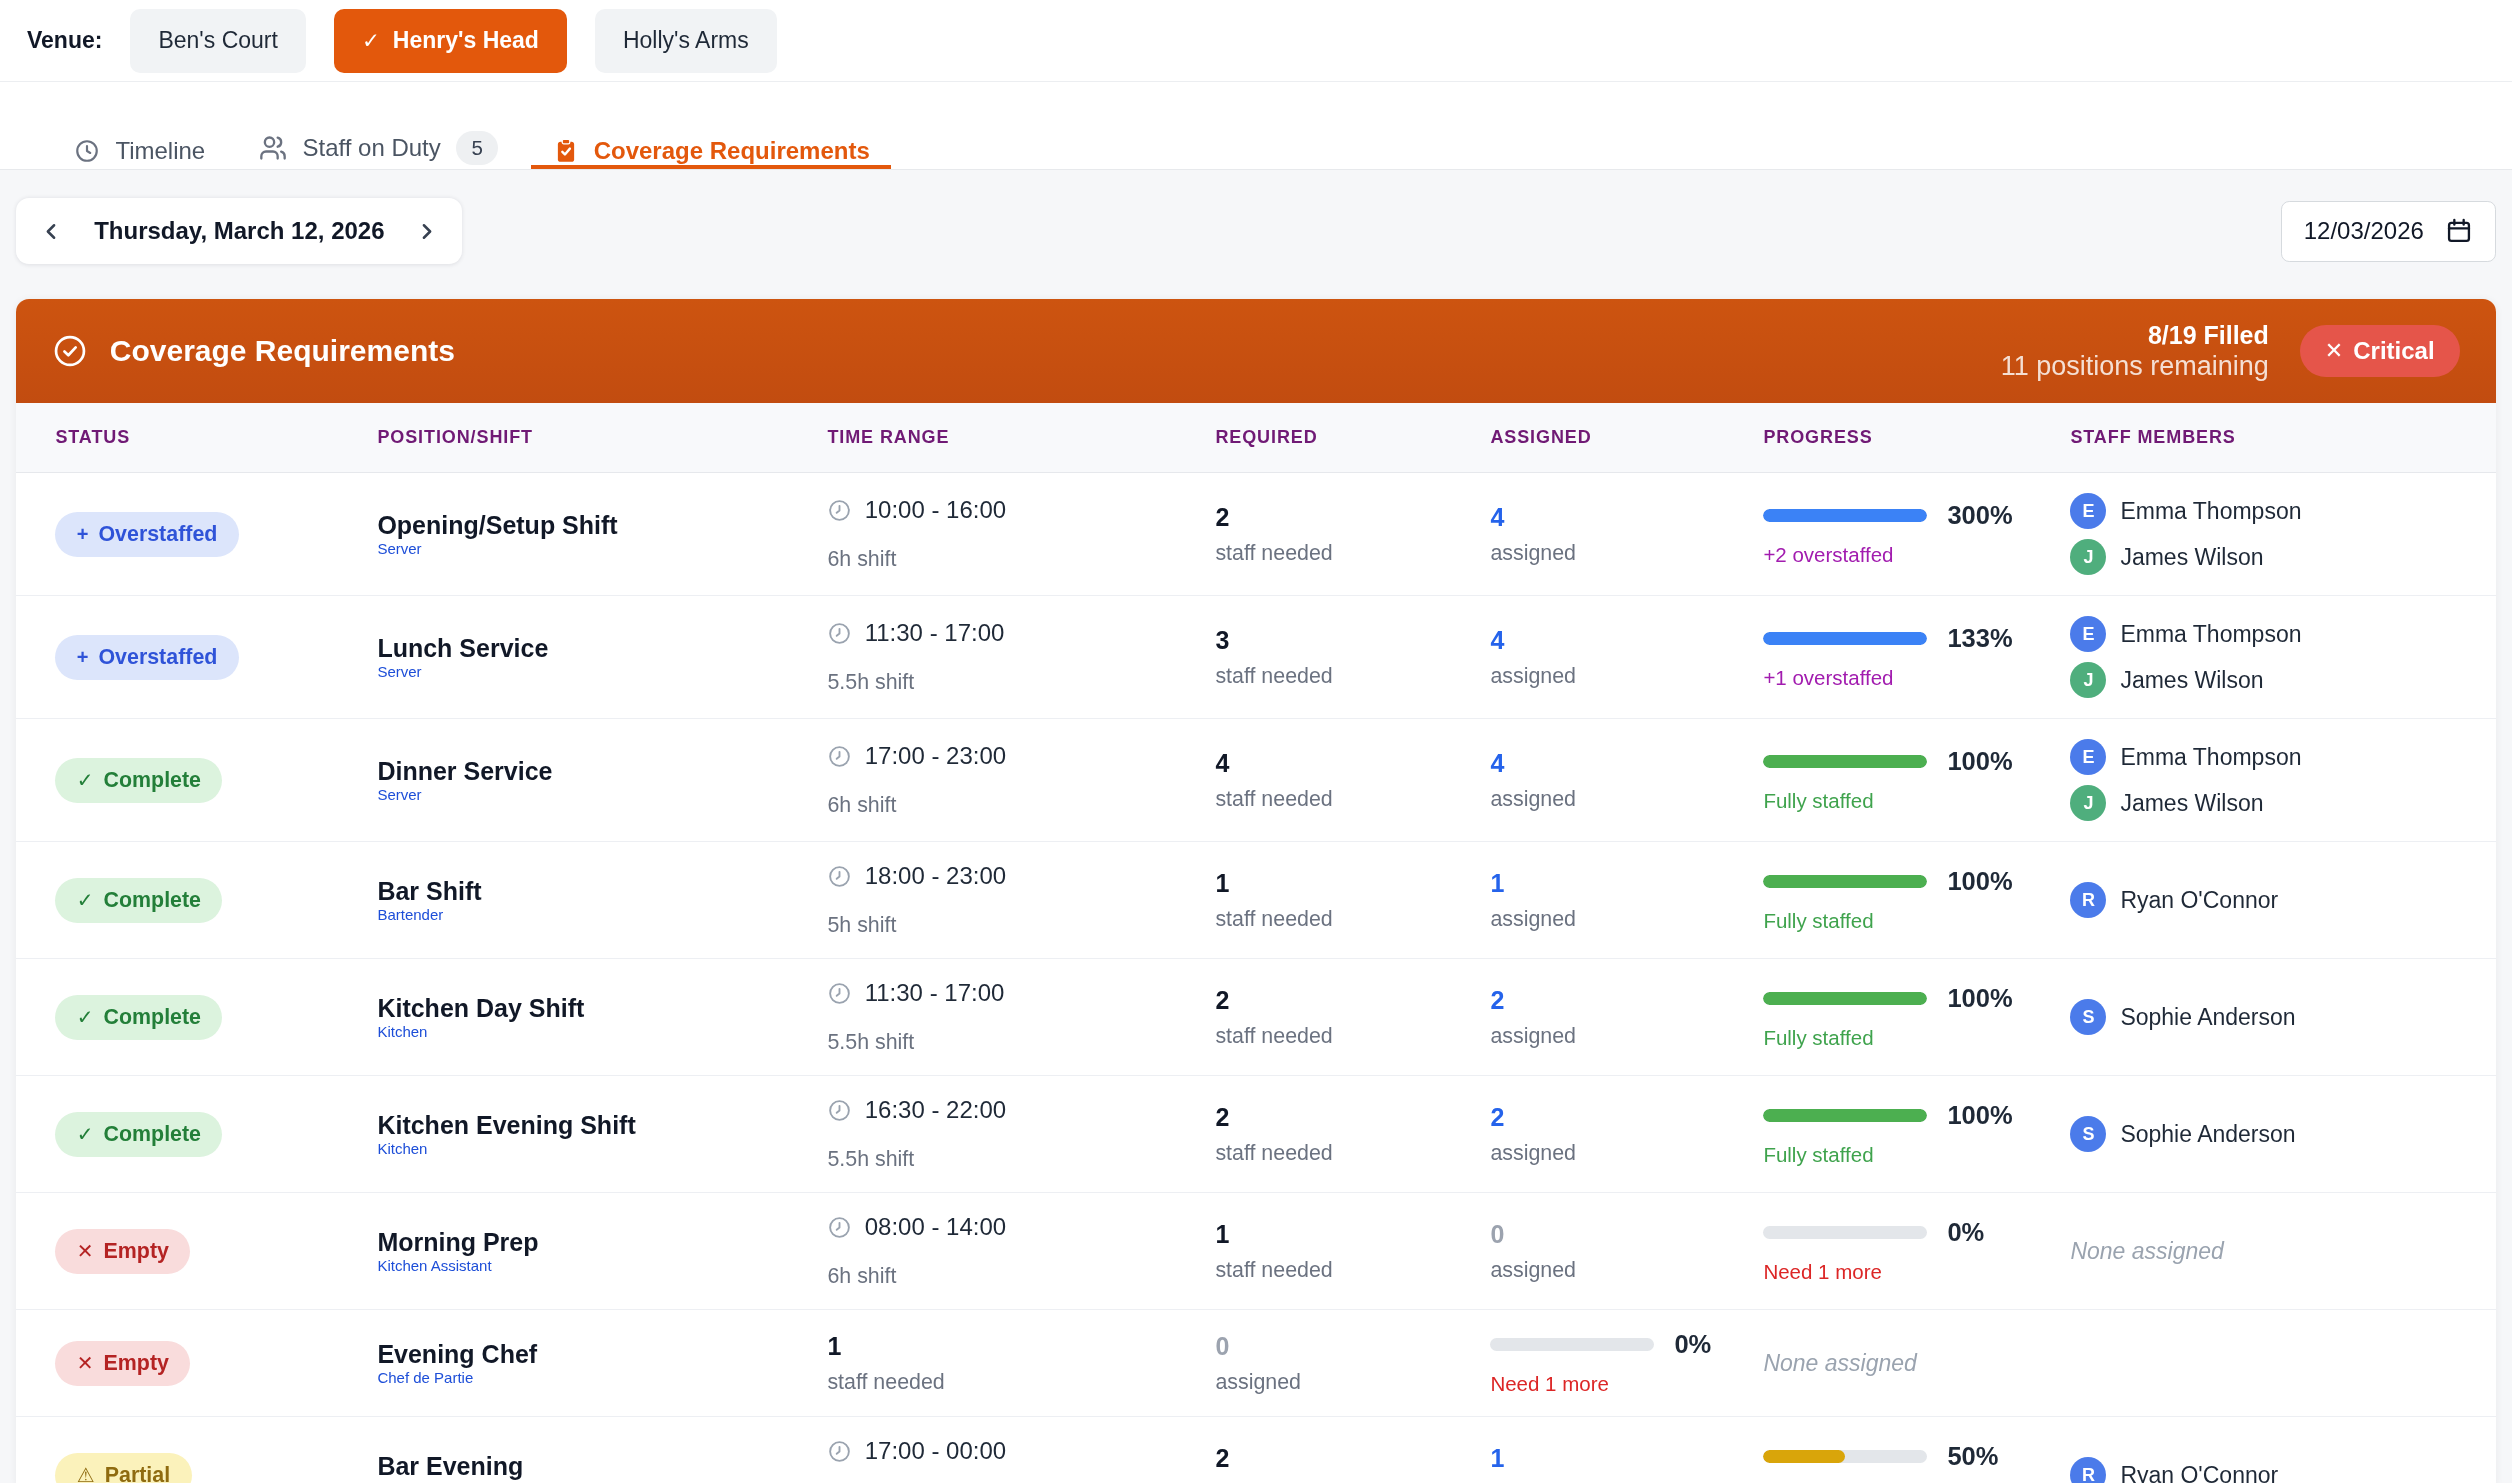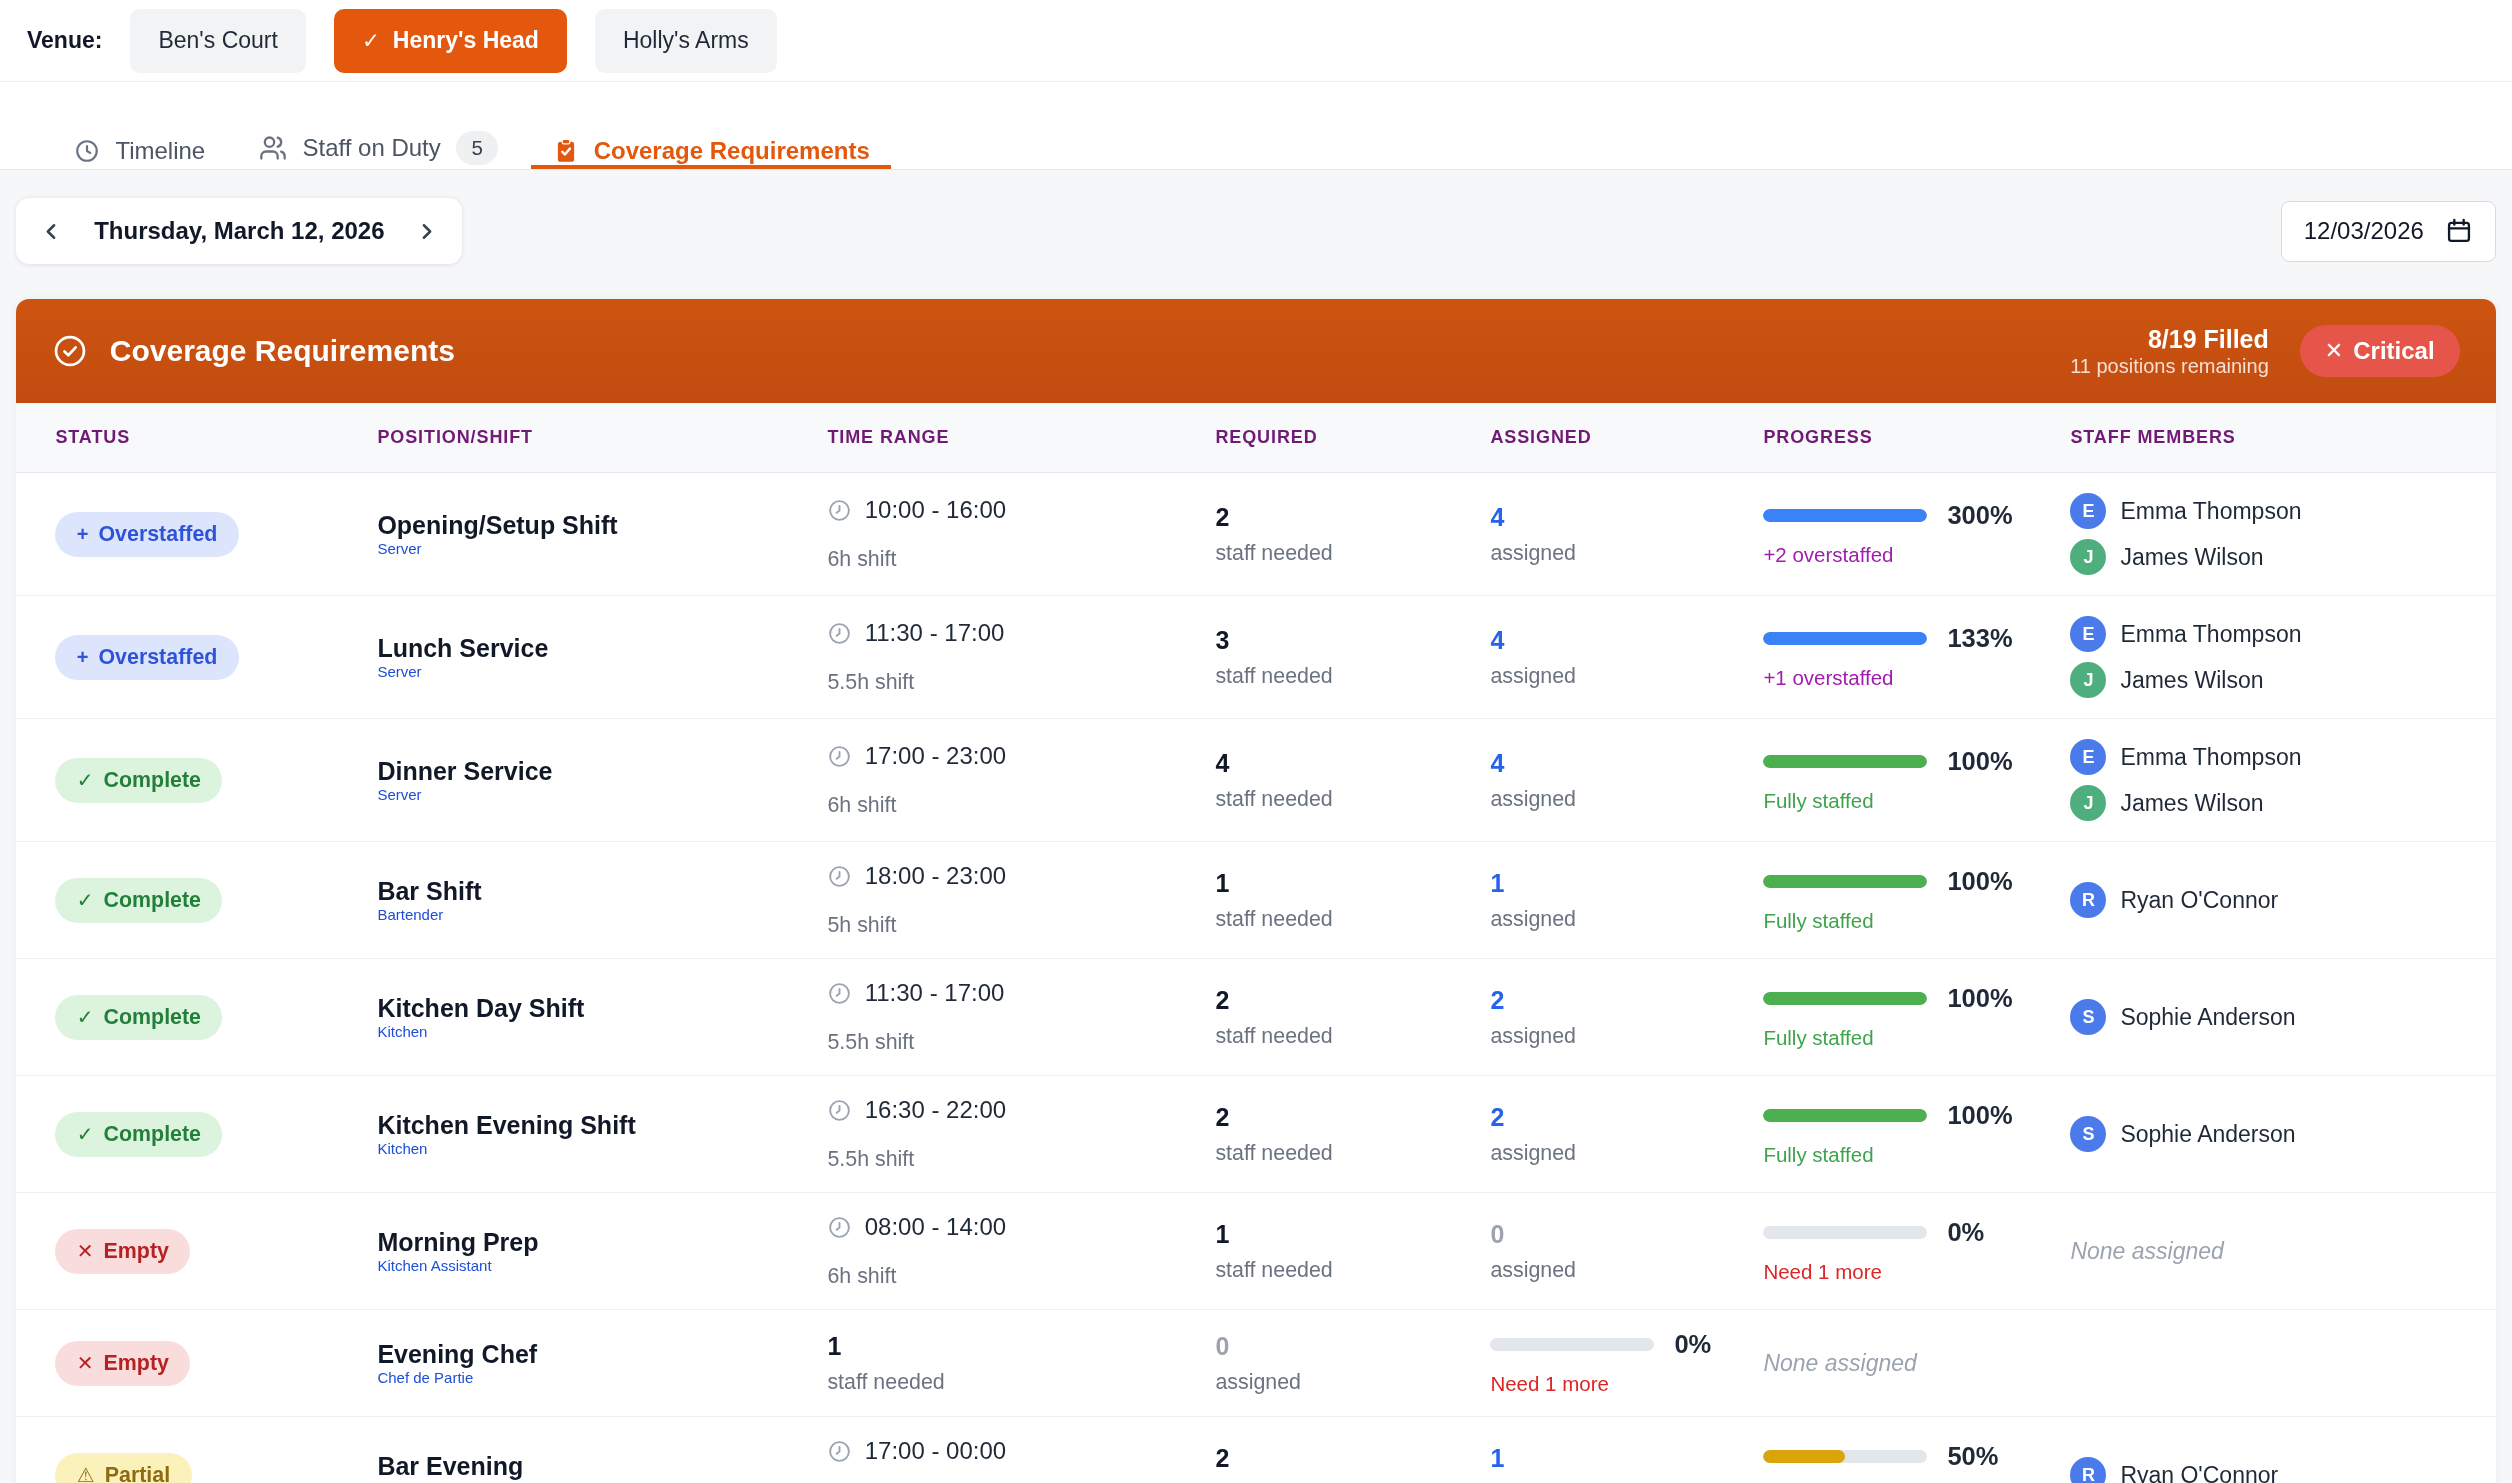--- a/index.html
+++ b/index.html
@@ -90,7 +90,7 @@
   .banner-right { display: flex; align-items: center; gap: 31px; }
   .fill-stats { text-align: right; }
   .fill-count { color: #fff; font-size: 25px; font-weight: 700; }
-  .fill-remaining { color: rgba(255,255,255,.82); font-size: 20px; margin-top: 1px; }
+  .fill-remaining { color: rgba(255,255,255,.82); font-size: 27px; margin-top: 1px; }
   .critical-pill {
     background: #e5554a; color: #fff; border-radius: 821px;
     display: flex; align-items: center; gap: 10px;

